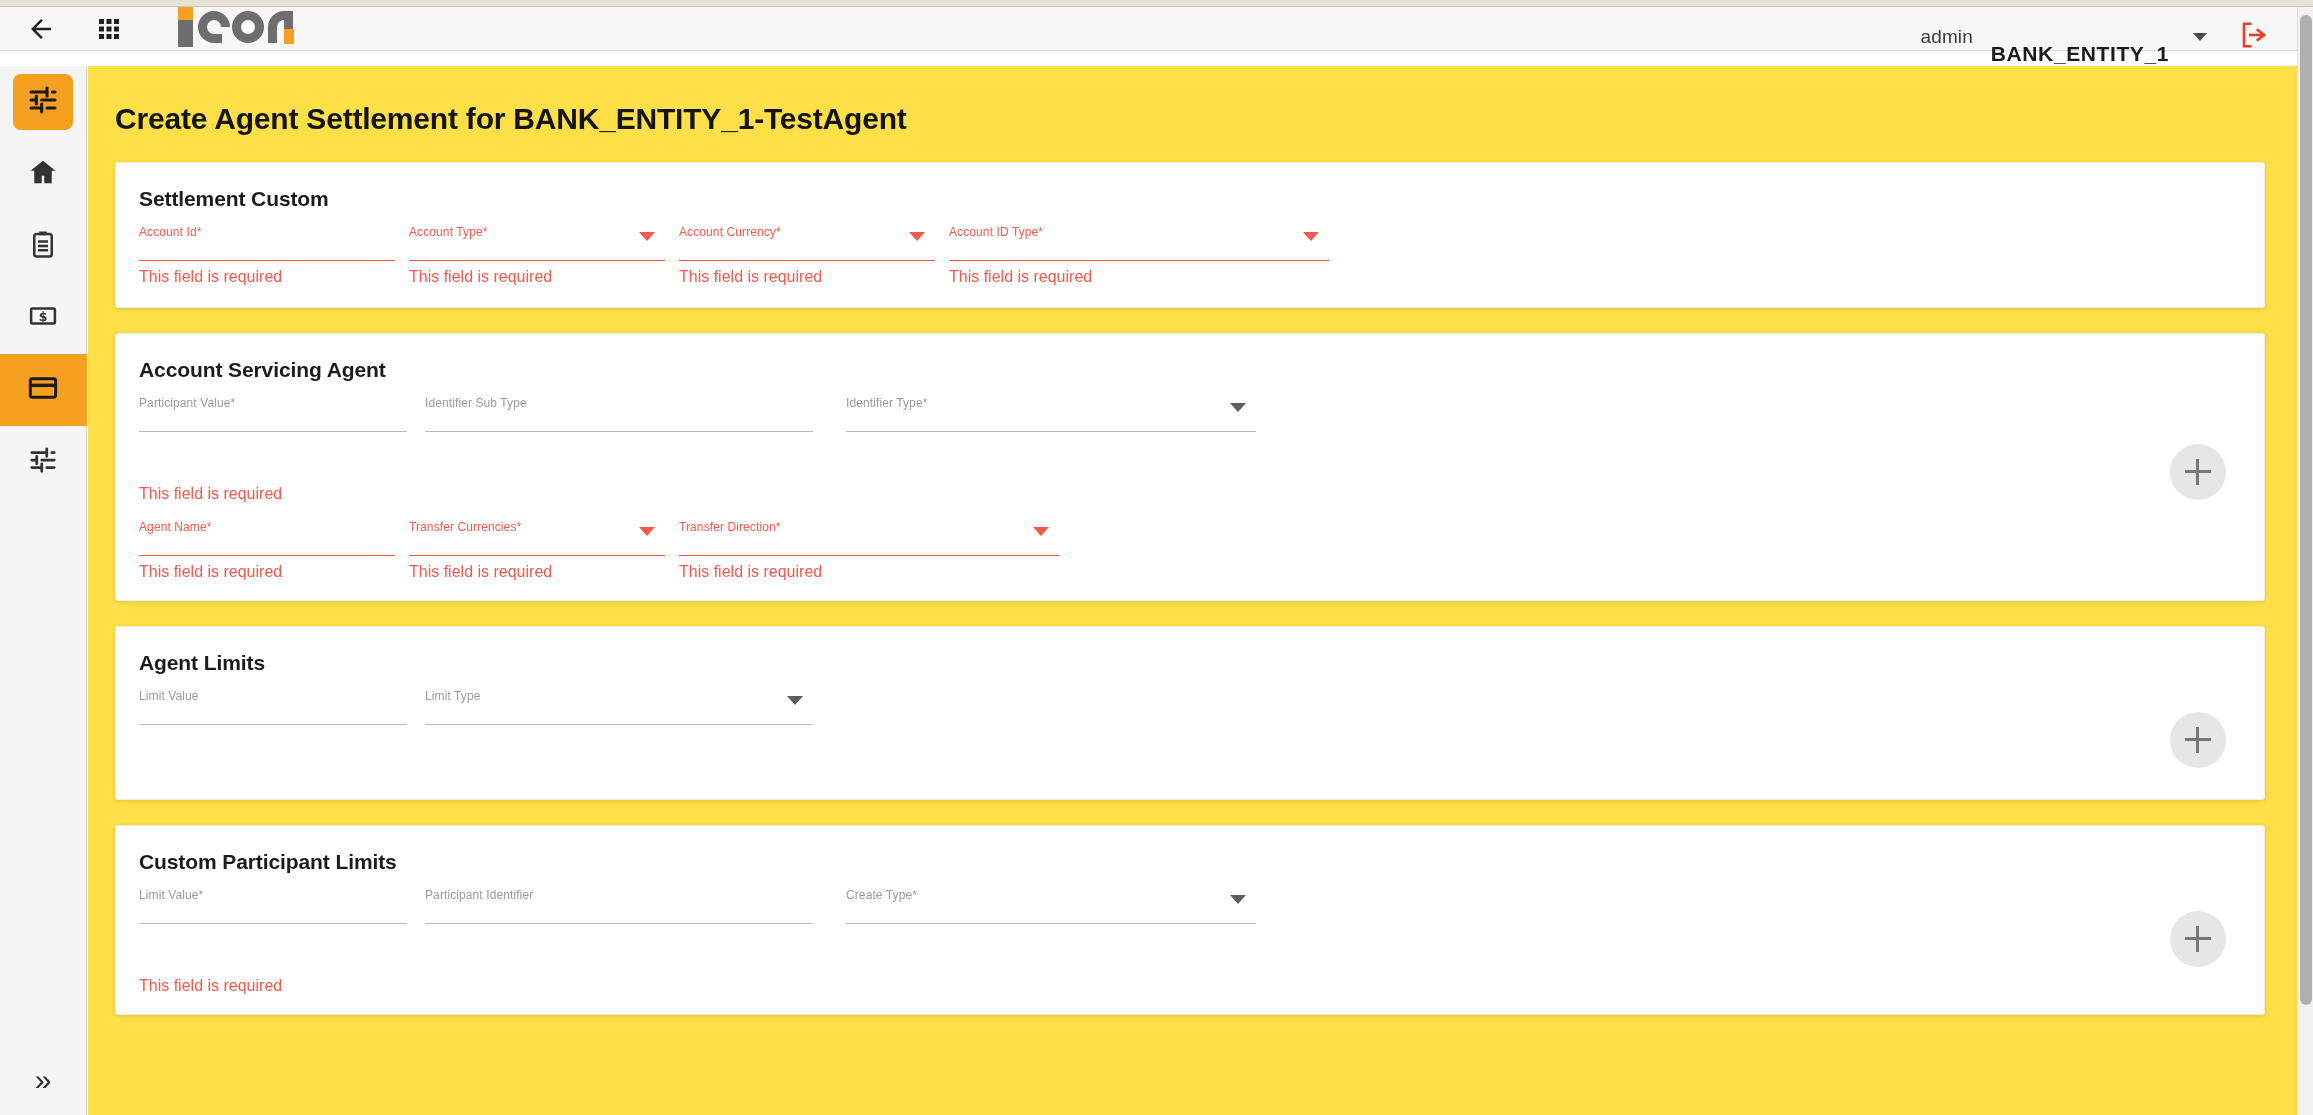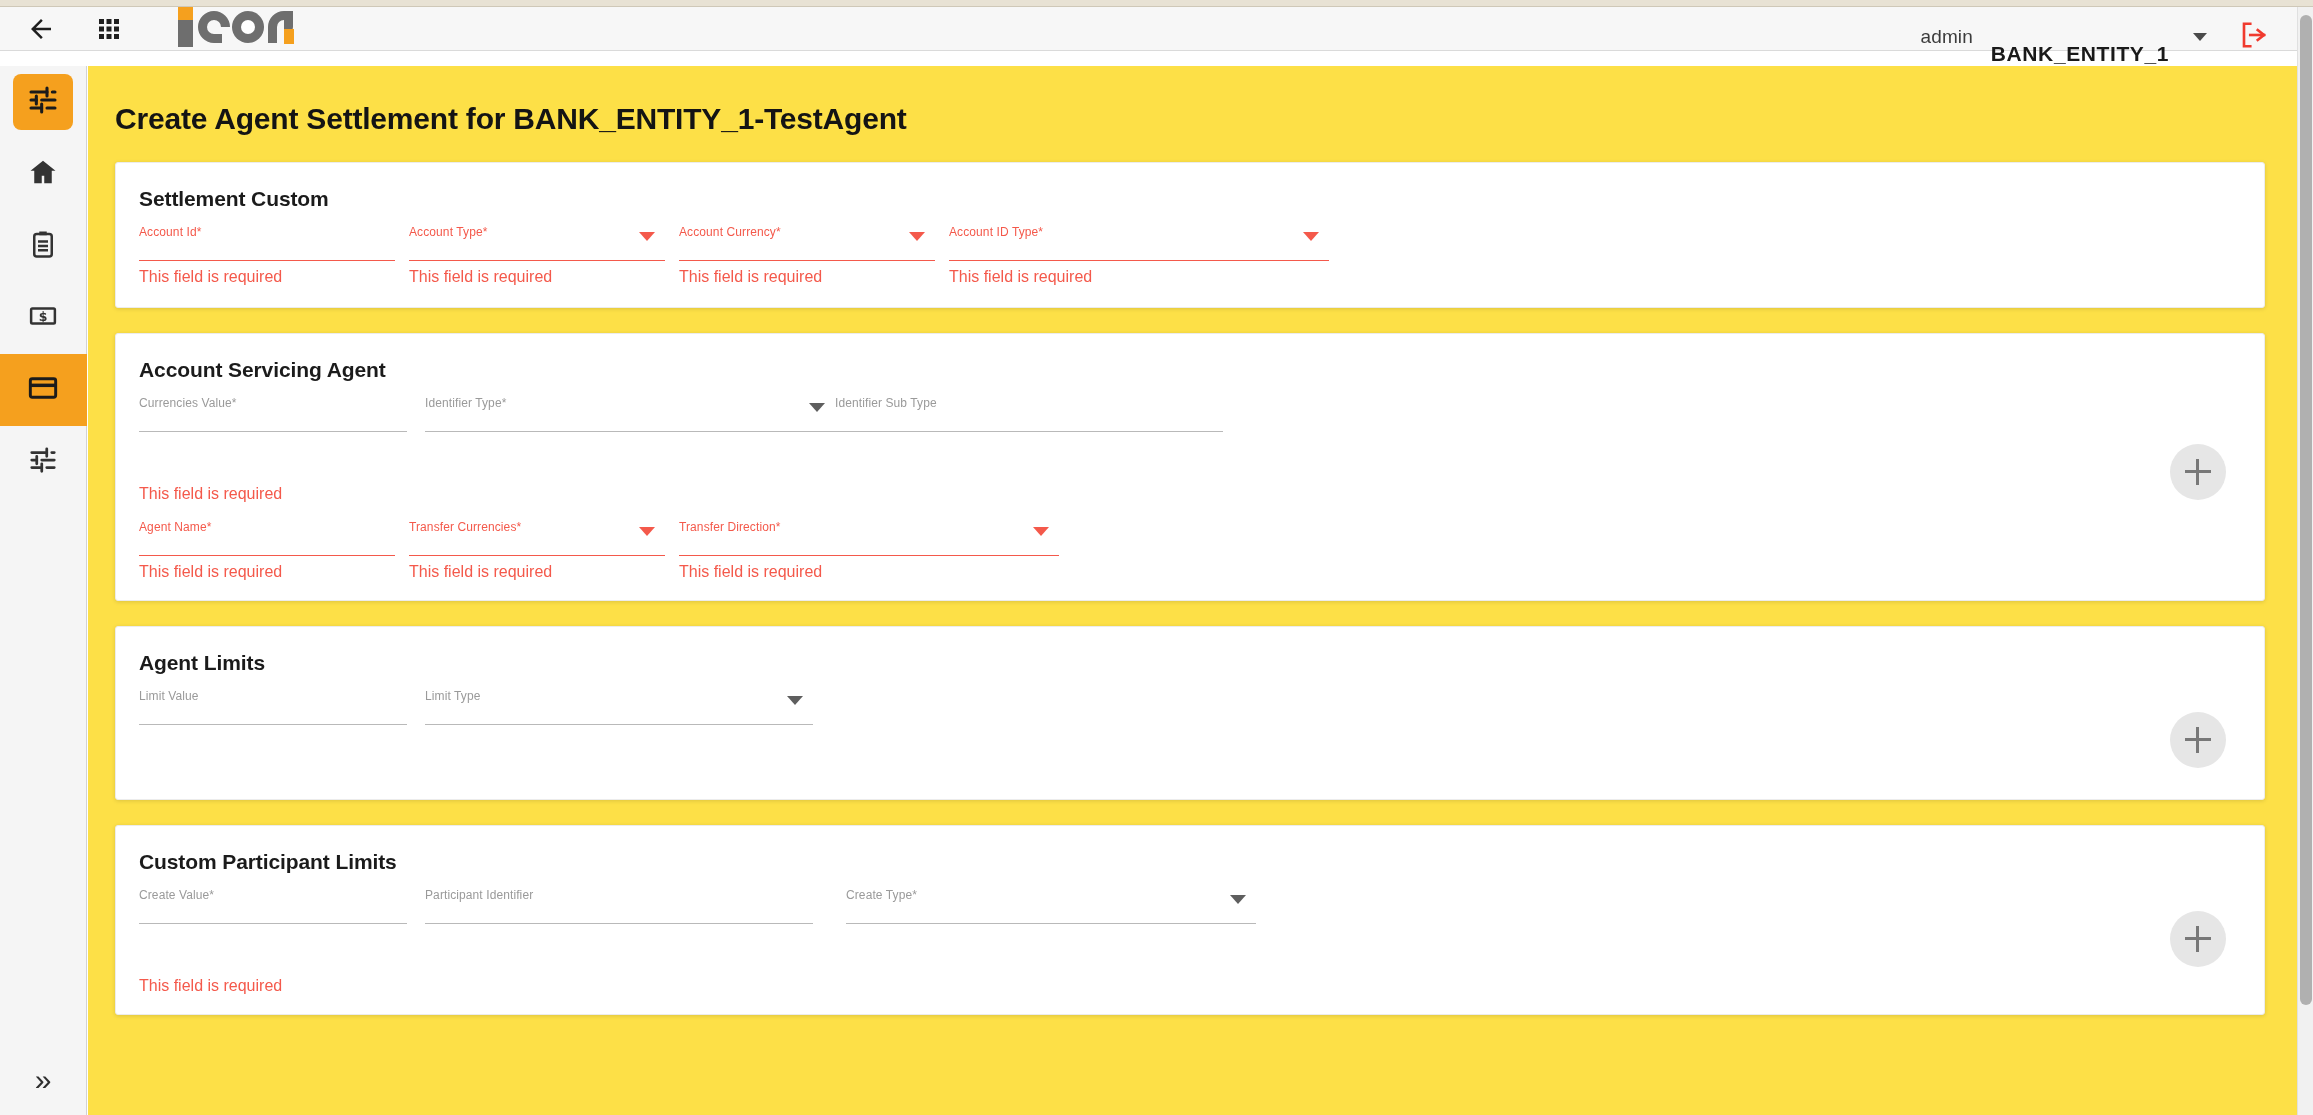--- a/index.html
+++ b/index.html
@@ -428,7 +428,7 @@
         <div class="card-title">Account Servicing Agent</div>
         <div class="field-row">
           <div class="field" style="width: 286px; height: 124px;">
-            <div class="label">Currencies Value*</div>
+            <div class="label">Participant Value*</div>
             <div class="rule" style="width: 268px;"></div>
             <div class="err below">This field is required</div>
           </div>

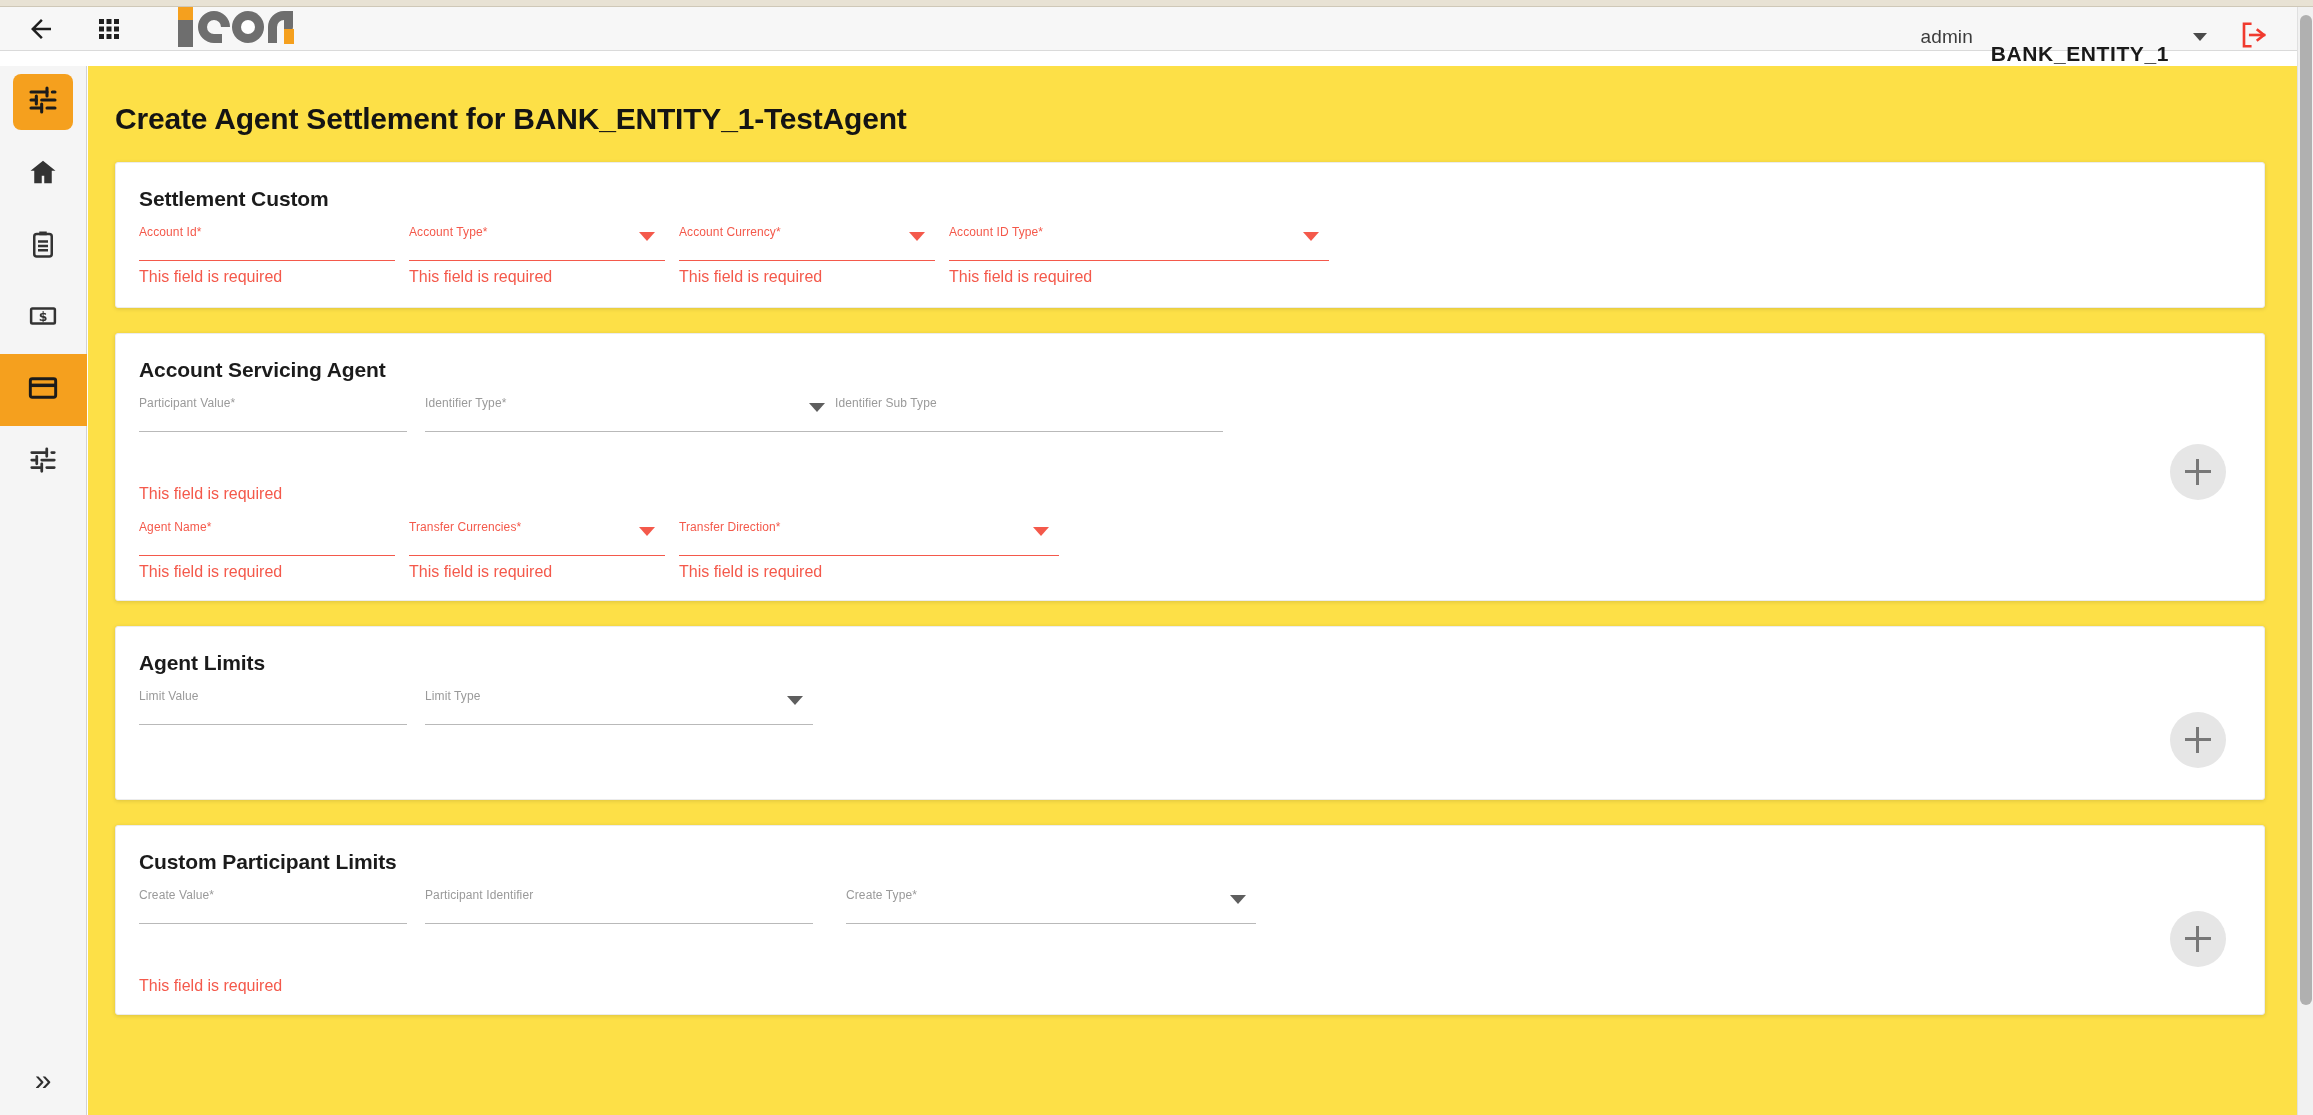--- a/index.html
+++ b/index.html
@@ -432,14 +432,14 @@
             <div class="rule" style="width: 268px;"></div>
             <div class="err below">This field is required</div>
           </div>
+          <div class="field" style="width: 421px;">
+            <div class="label">Identifier Sub Type</div>
+            <div class="rule" style="width: 388px;"></div>
+          </div>
           <div class="field" style="width: 410px;">
             <div class="label">Identifier Type*</div>
             <div class="rule" style="width: 410px;"></div>
             <div class="arrow" style="left: 384px;"></div>
-          </div>
-          <div class="field" style="width: 421px;">
-            <div class="label">Identifier Sub Type</div>
-            <div class="rule" style="width: 388px;"></div>
           </div>
         </div>
         <div class="field-row">

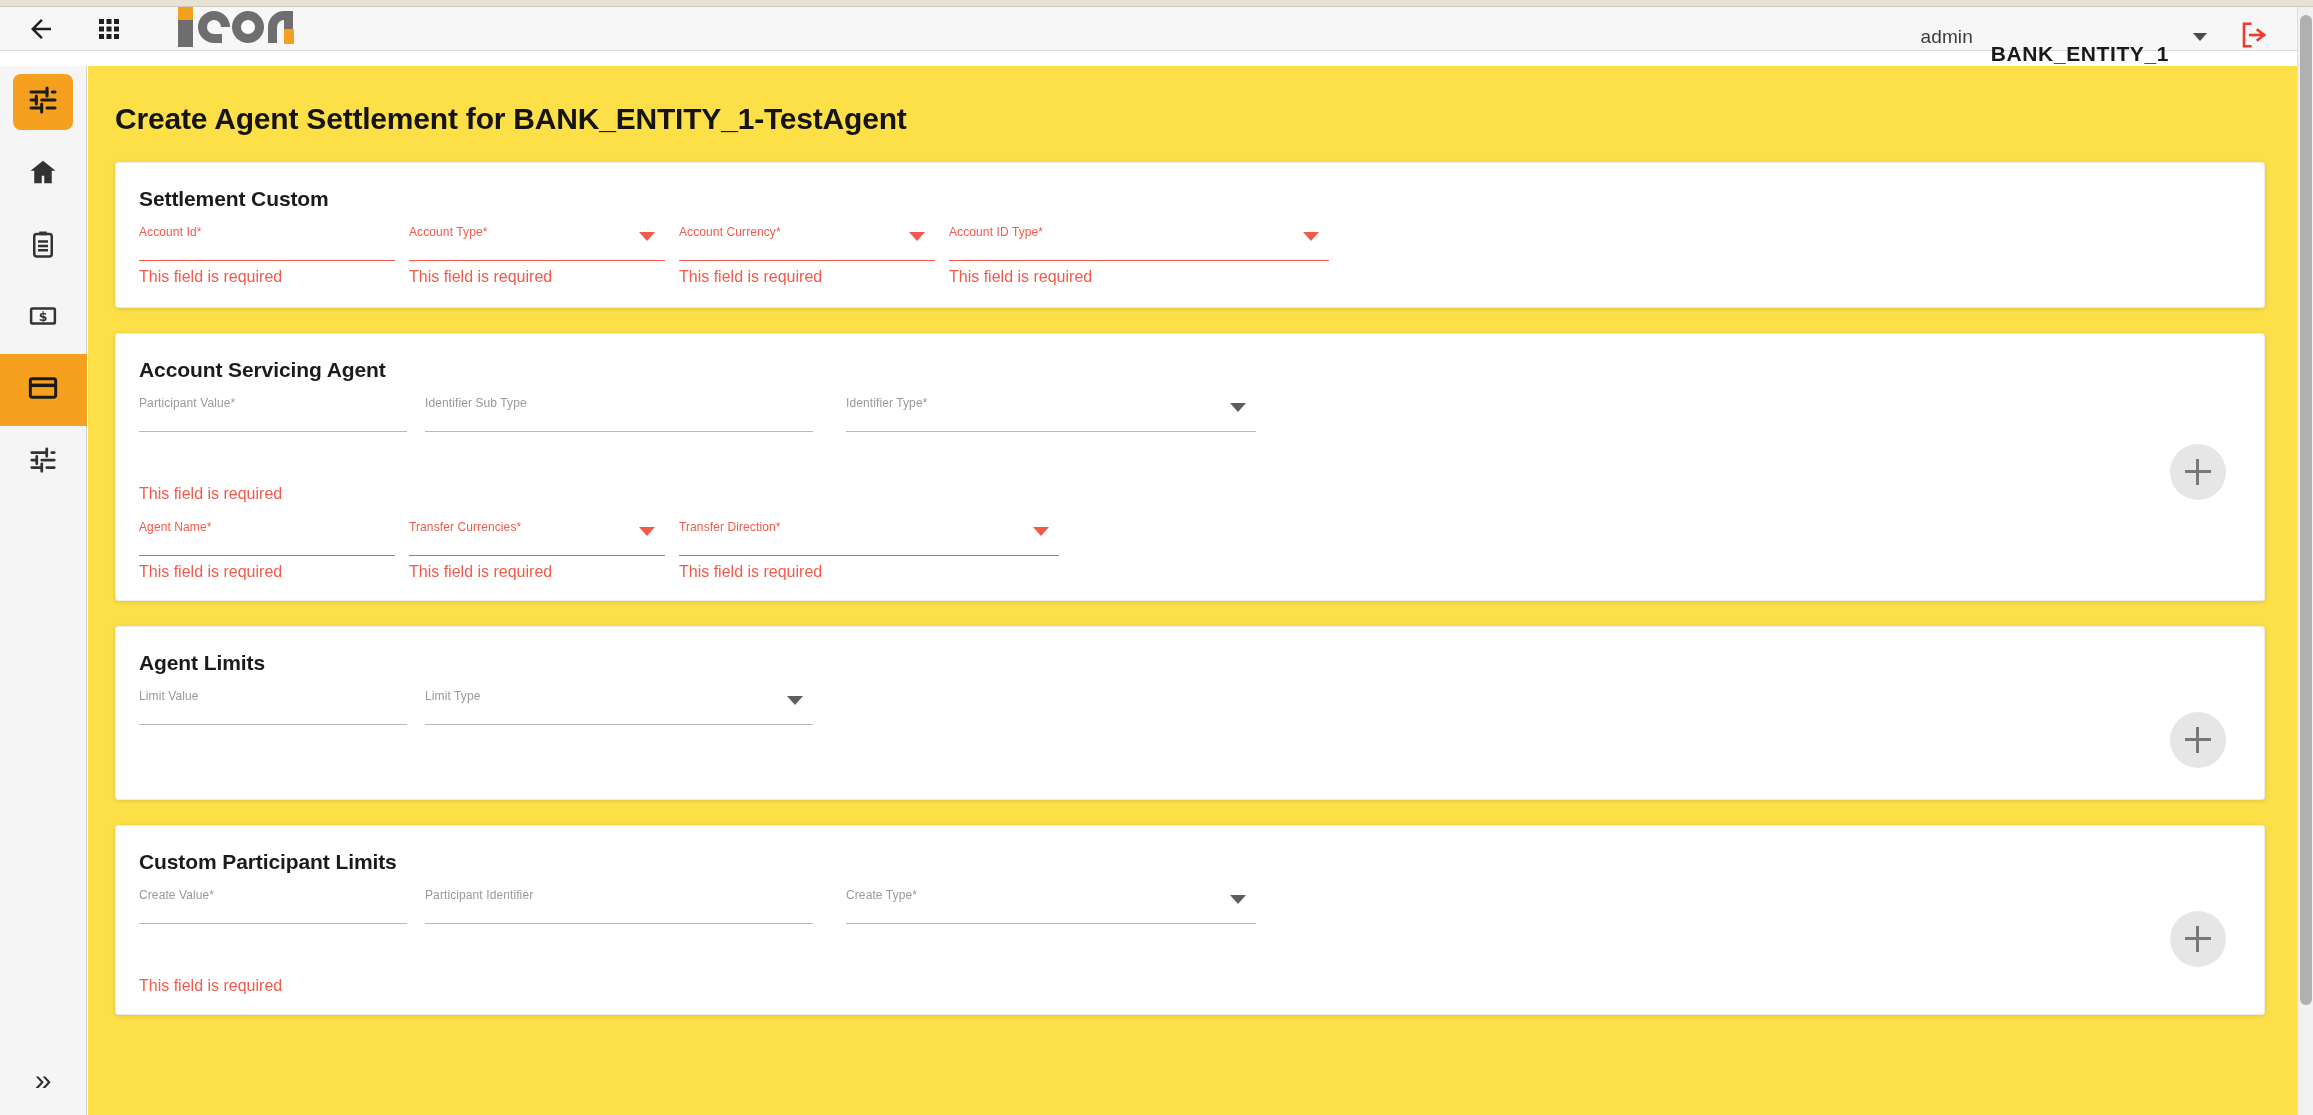--- a/index.html
+++ b/index.html
@@ -488,7 +488,7 @@
         <div class="card-title">Custom Participant Limits</div>
         <div class="field-row">
           <div class="field" style="width: 286px; height: 124px;">
-            <div class="label">Create Value*</div>
+            <div class="label">Limit Value*</div>
             <div class="rule" style="width: 268px;"></div>
             <div class="err below">This field is required</div>
           </div>

